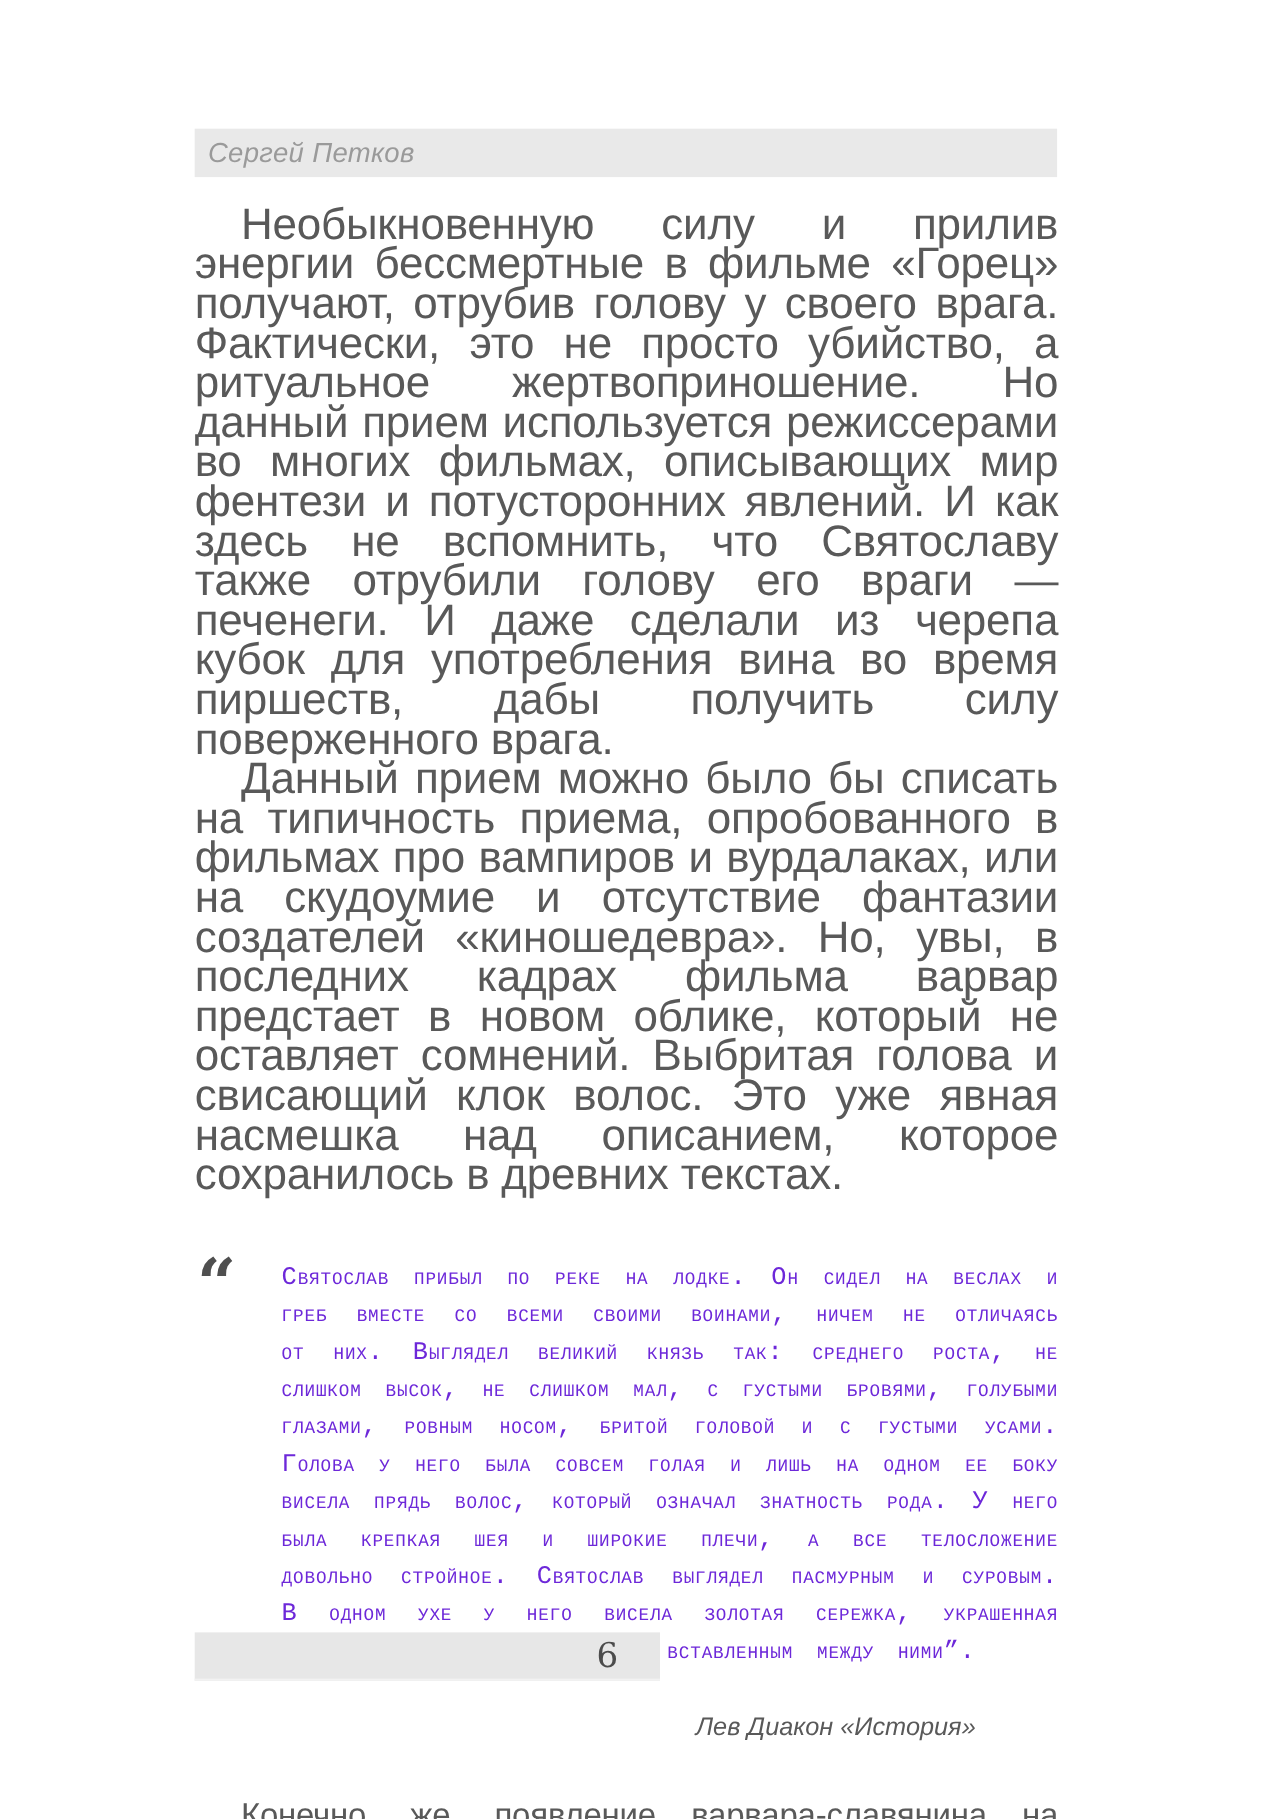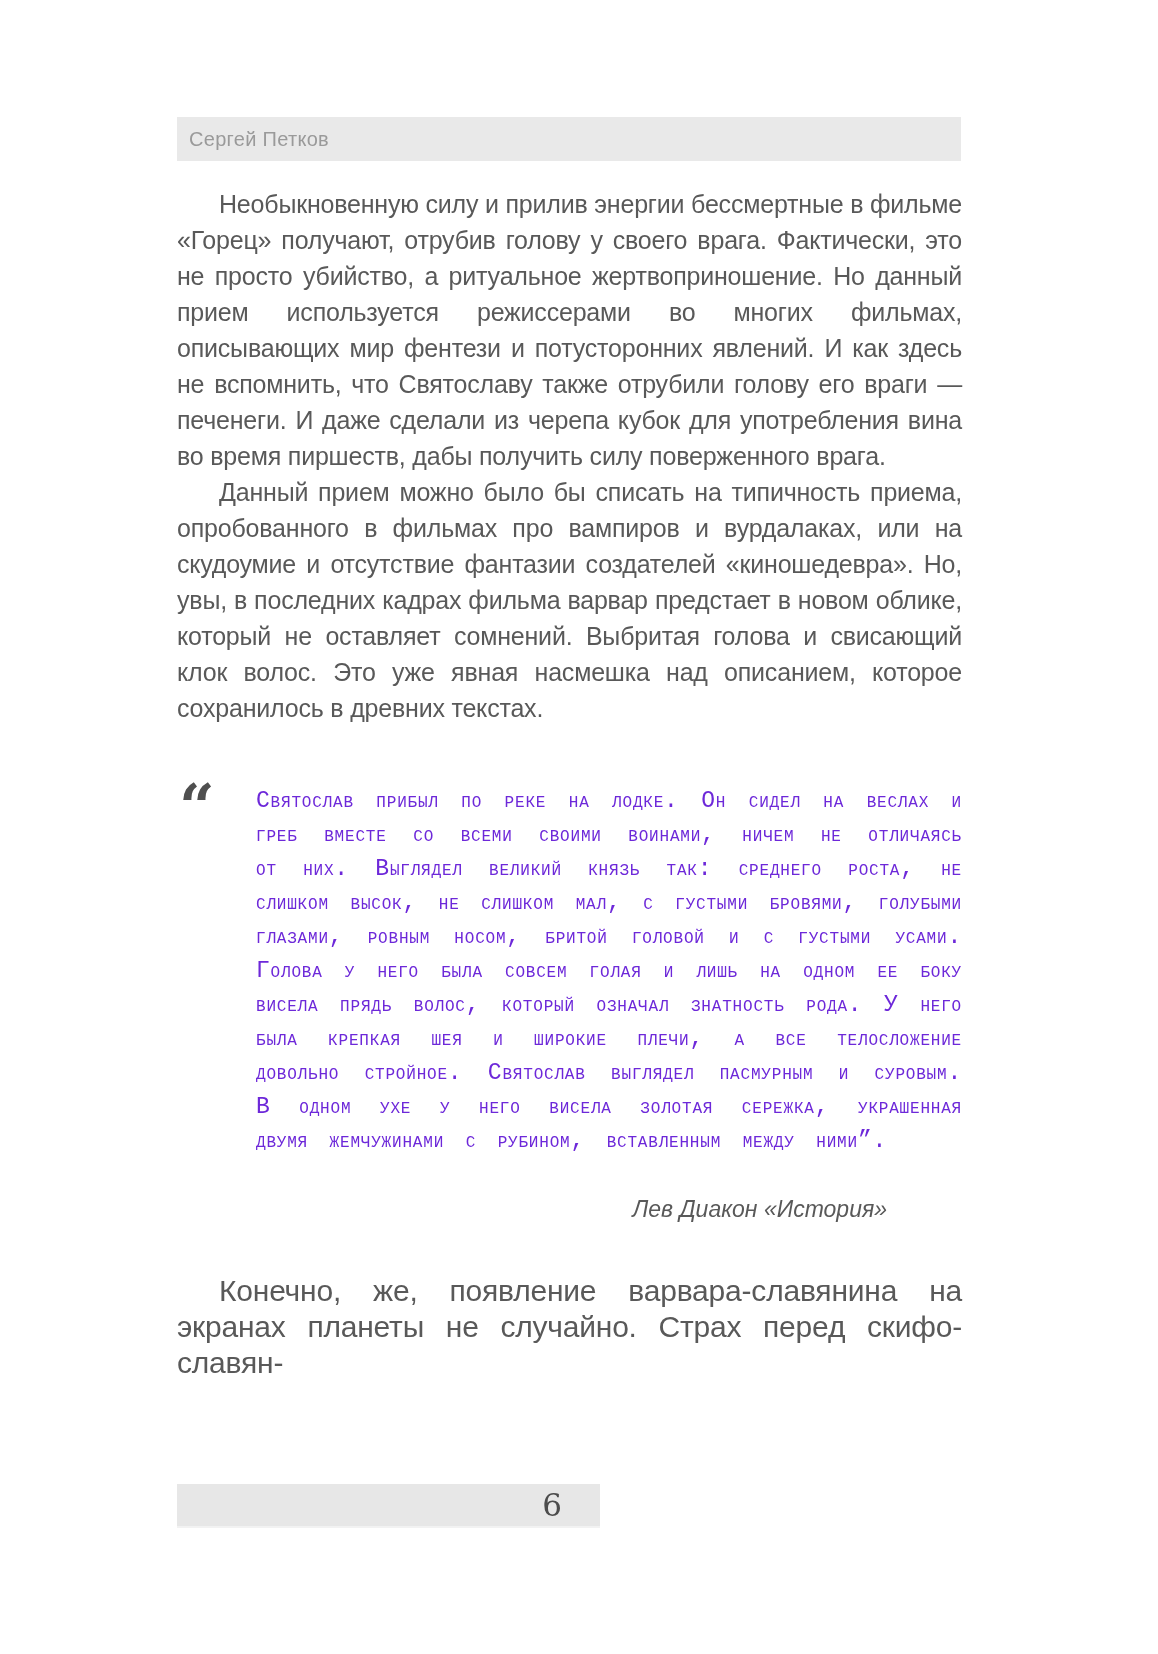--- a/index.html
+++ b/index.html
@@ -24,7 +24,8 @@
     padding-left: 12px;
   }
   .author {
-    font-size: 20px;
+    font-style: italic;
+    font-size: 25px;
     color: #9a9a9a;
     letter-spacing: 0.3px;
   }

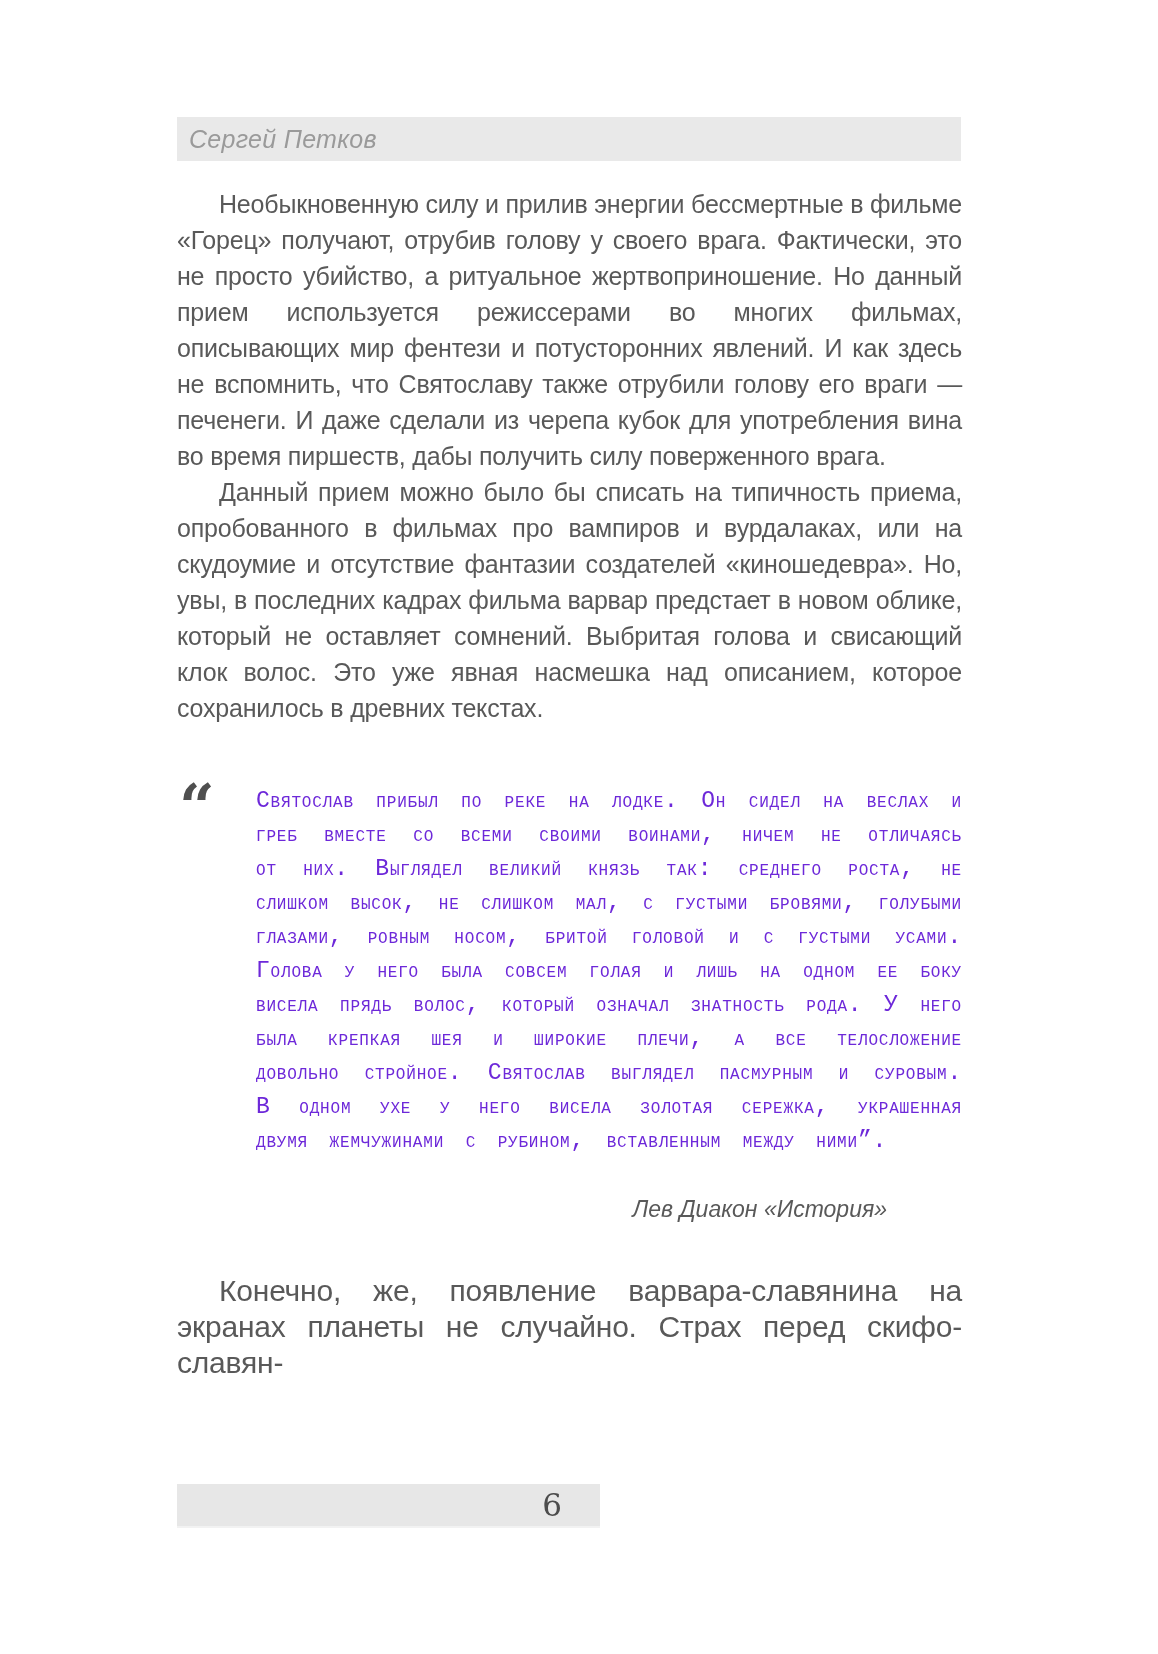--- a/index.html
+++ b/index.html
@@ -36,7 +36,7 @@
     width: 785px;
   }
   .body-par {
-    font-size: 25px;
+    font-size: 40px;
     line-height: 36px;
     color: #595959;
     text-align: justify;

